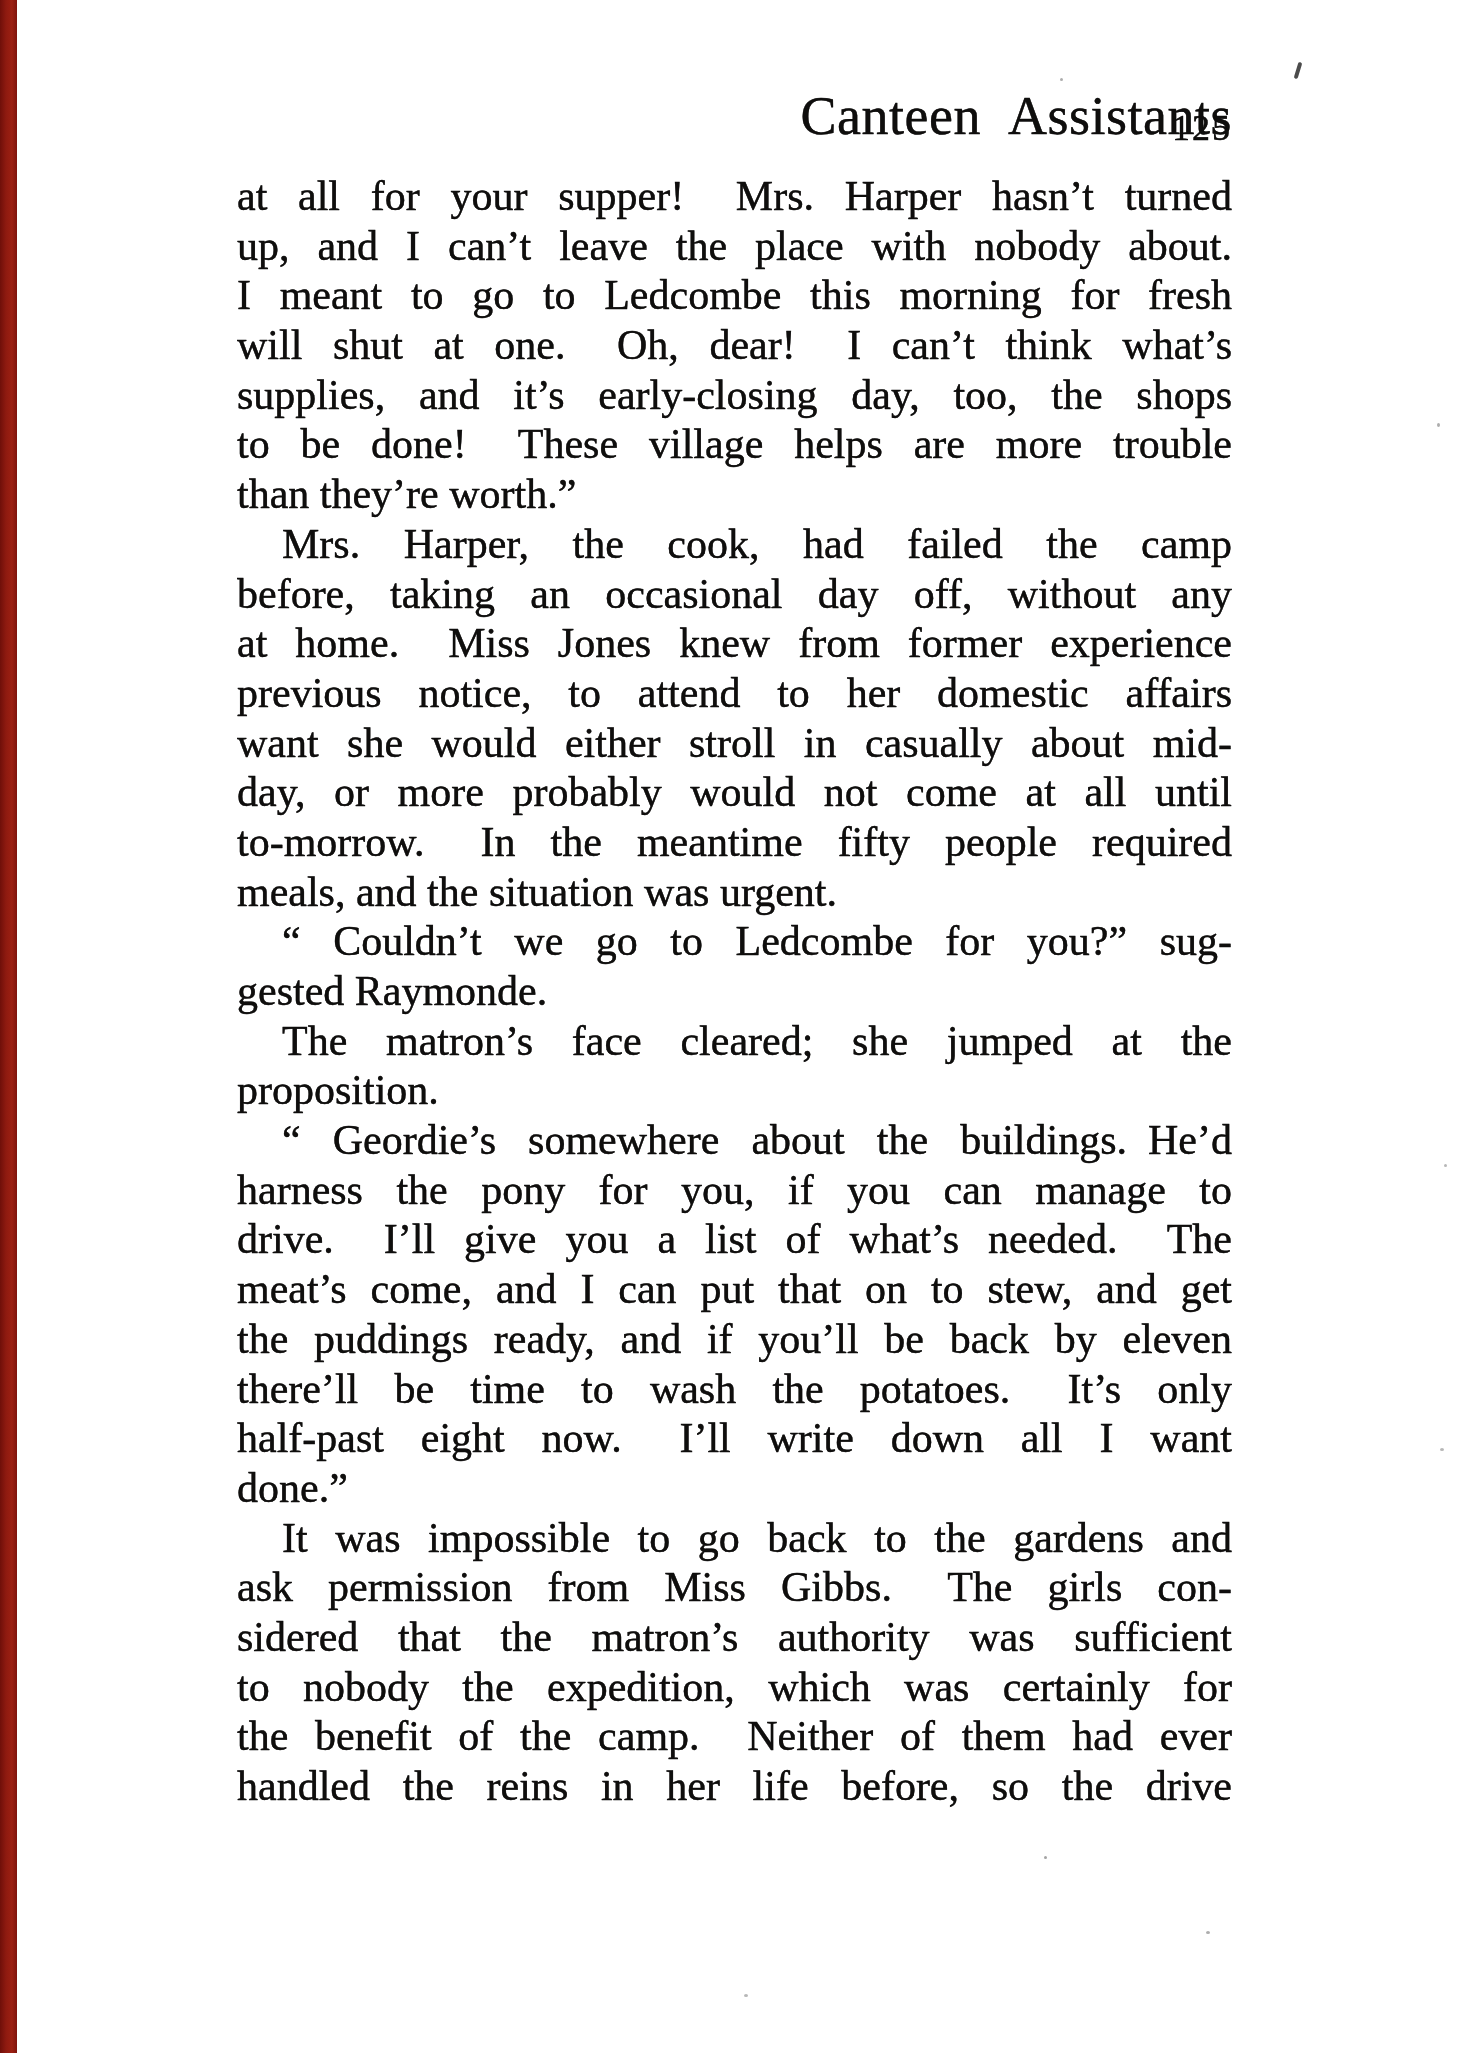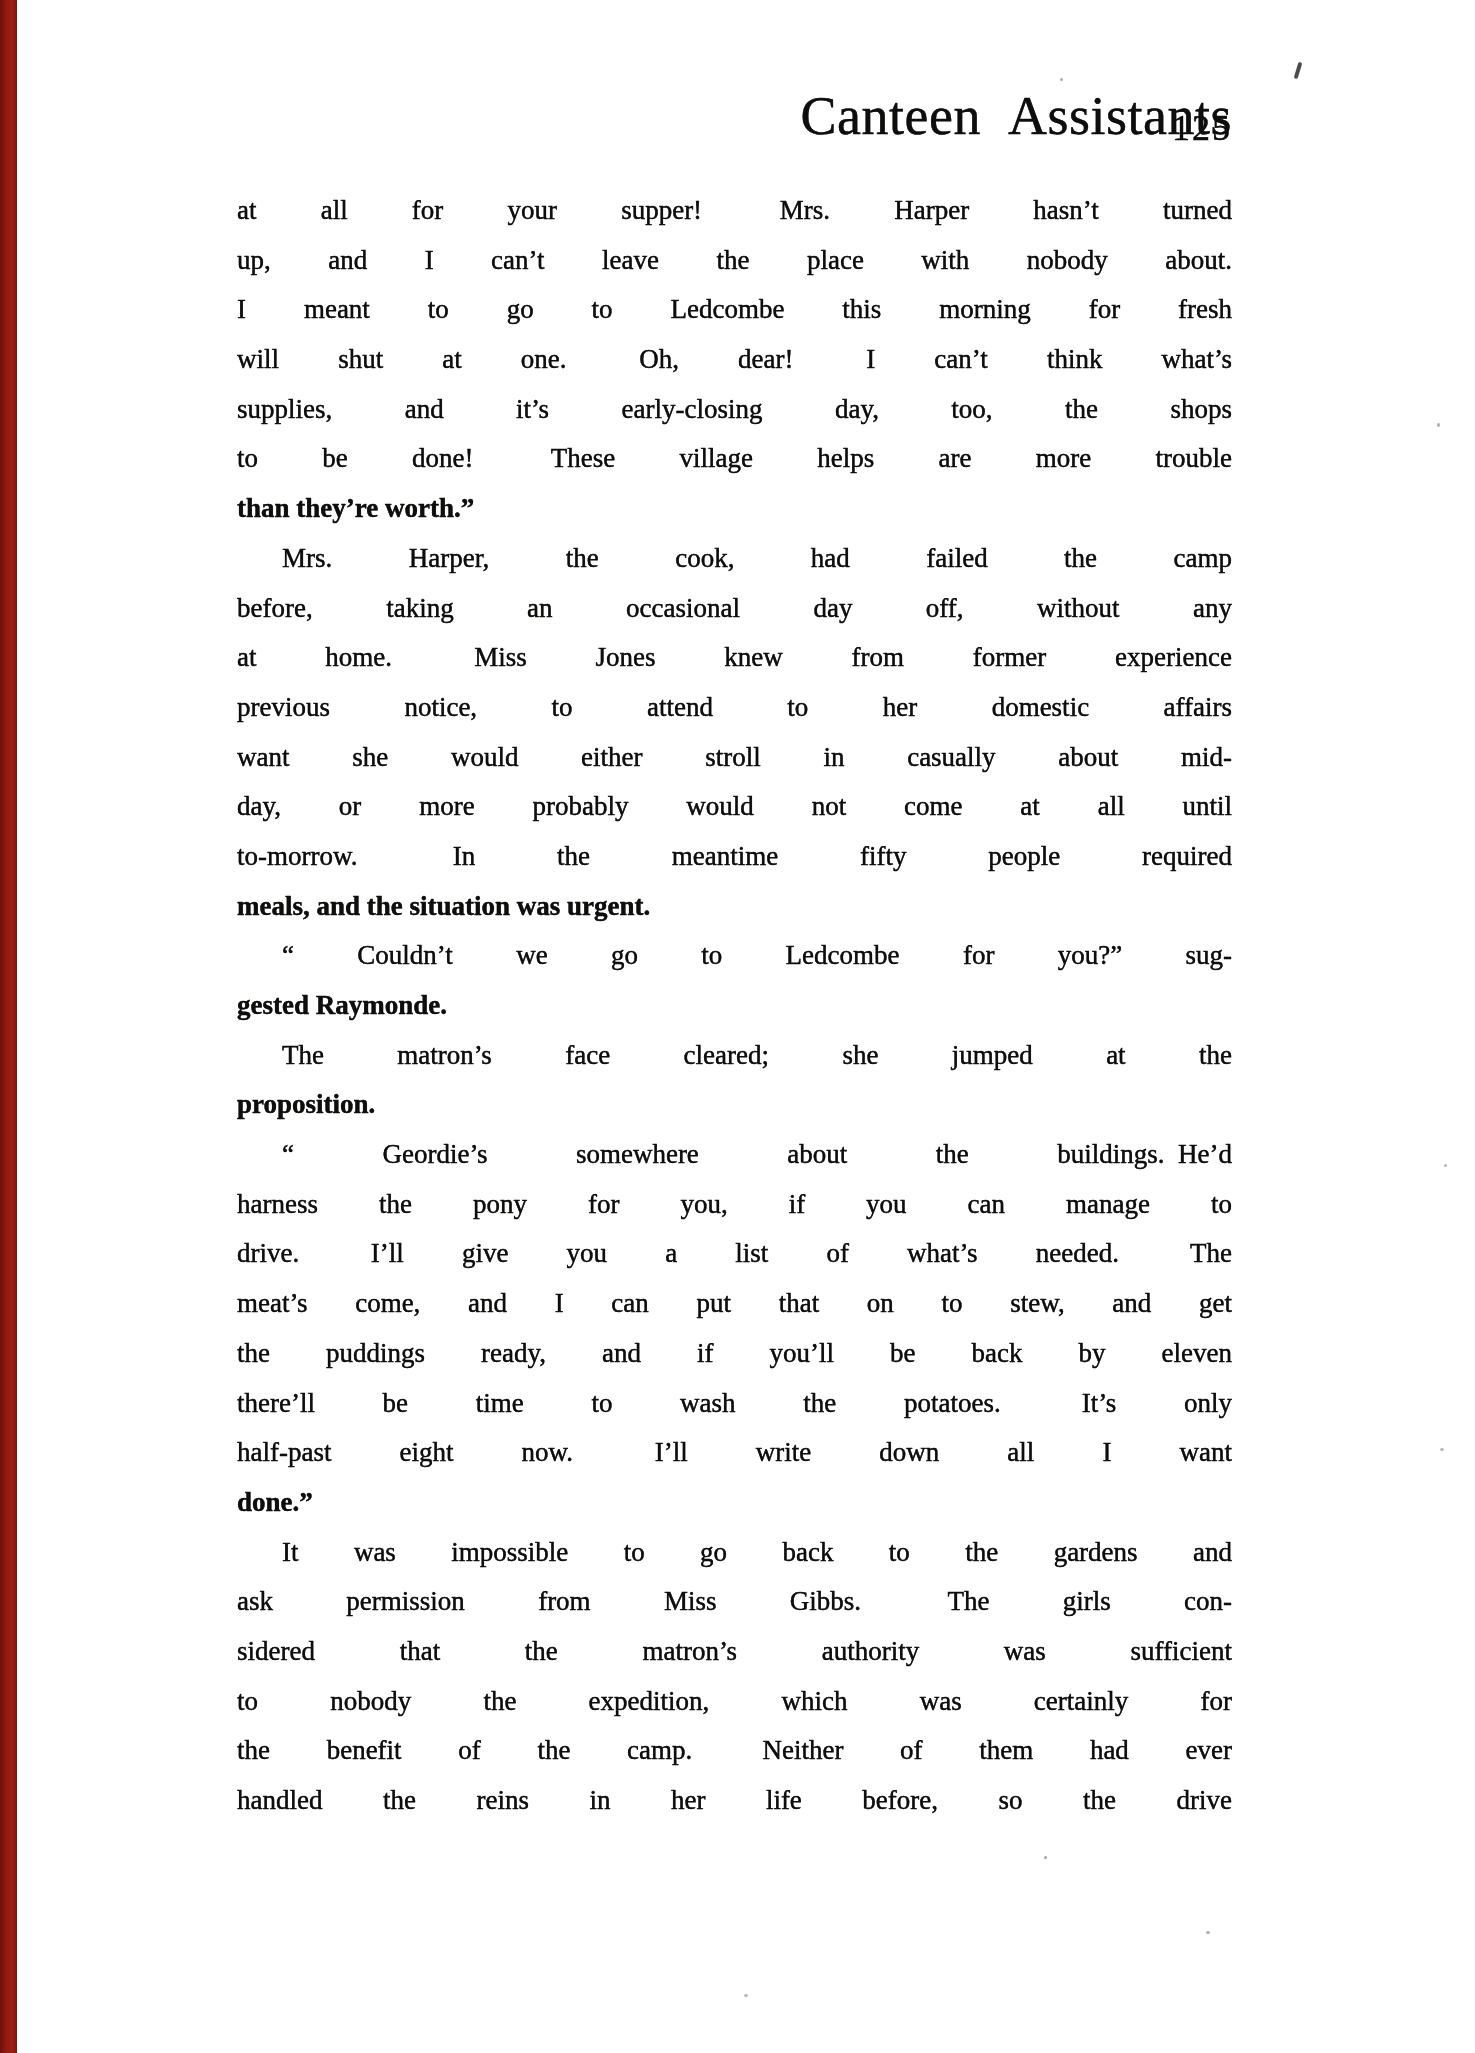--- a/index.html
+++ b/index.html
@@ -43,9 +43,9 @@
   }
   .text {
     position: absolute;
-    left: 237px; top: 186px;
+    left: 237px; top: 172px;
     width: 995px;
-    font-size: 27px;
+    font-size: 42px;
     line-height: 49.7px;
   }
   .line {

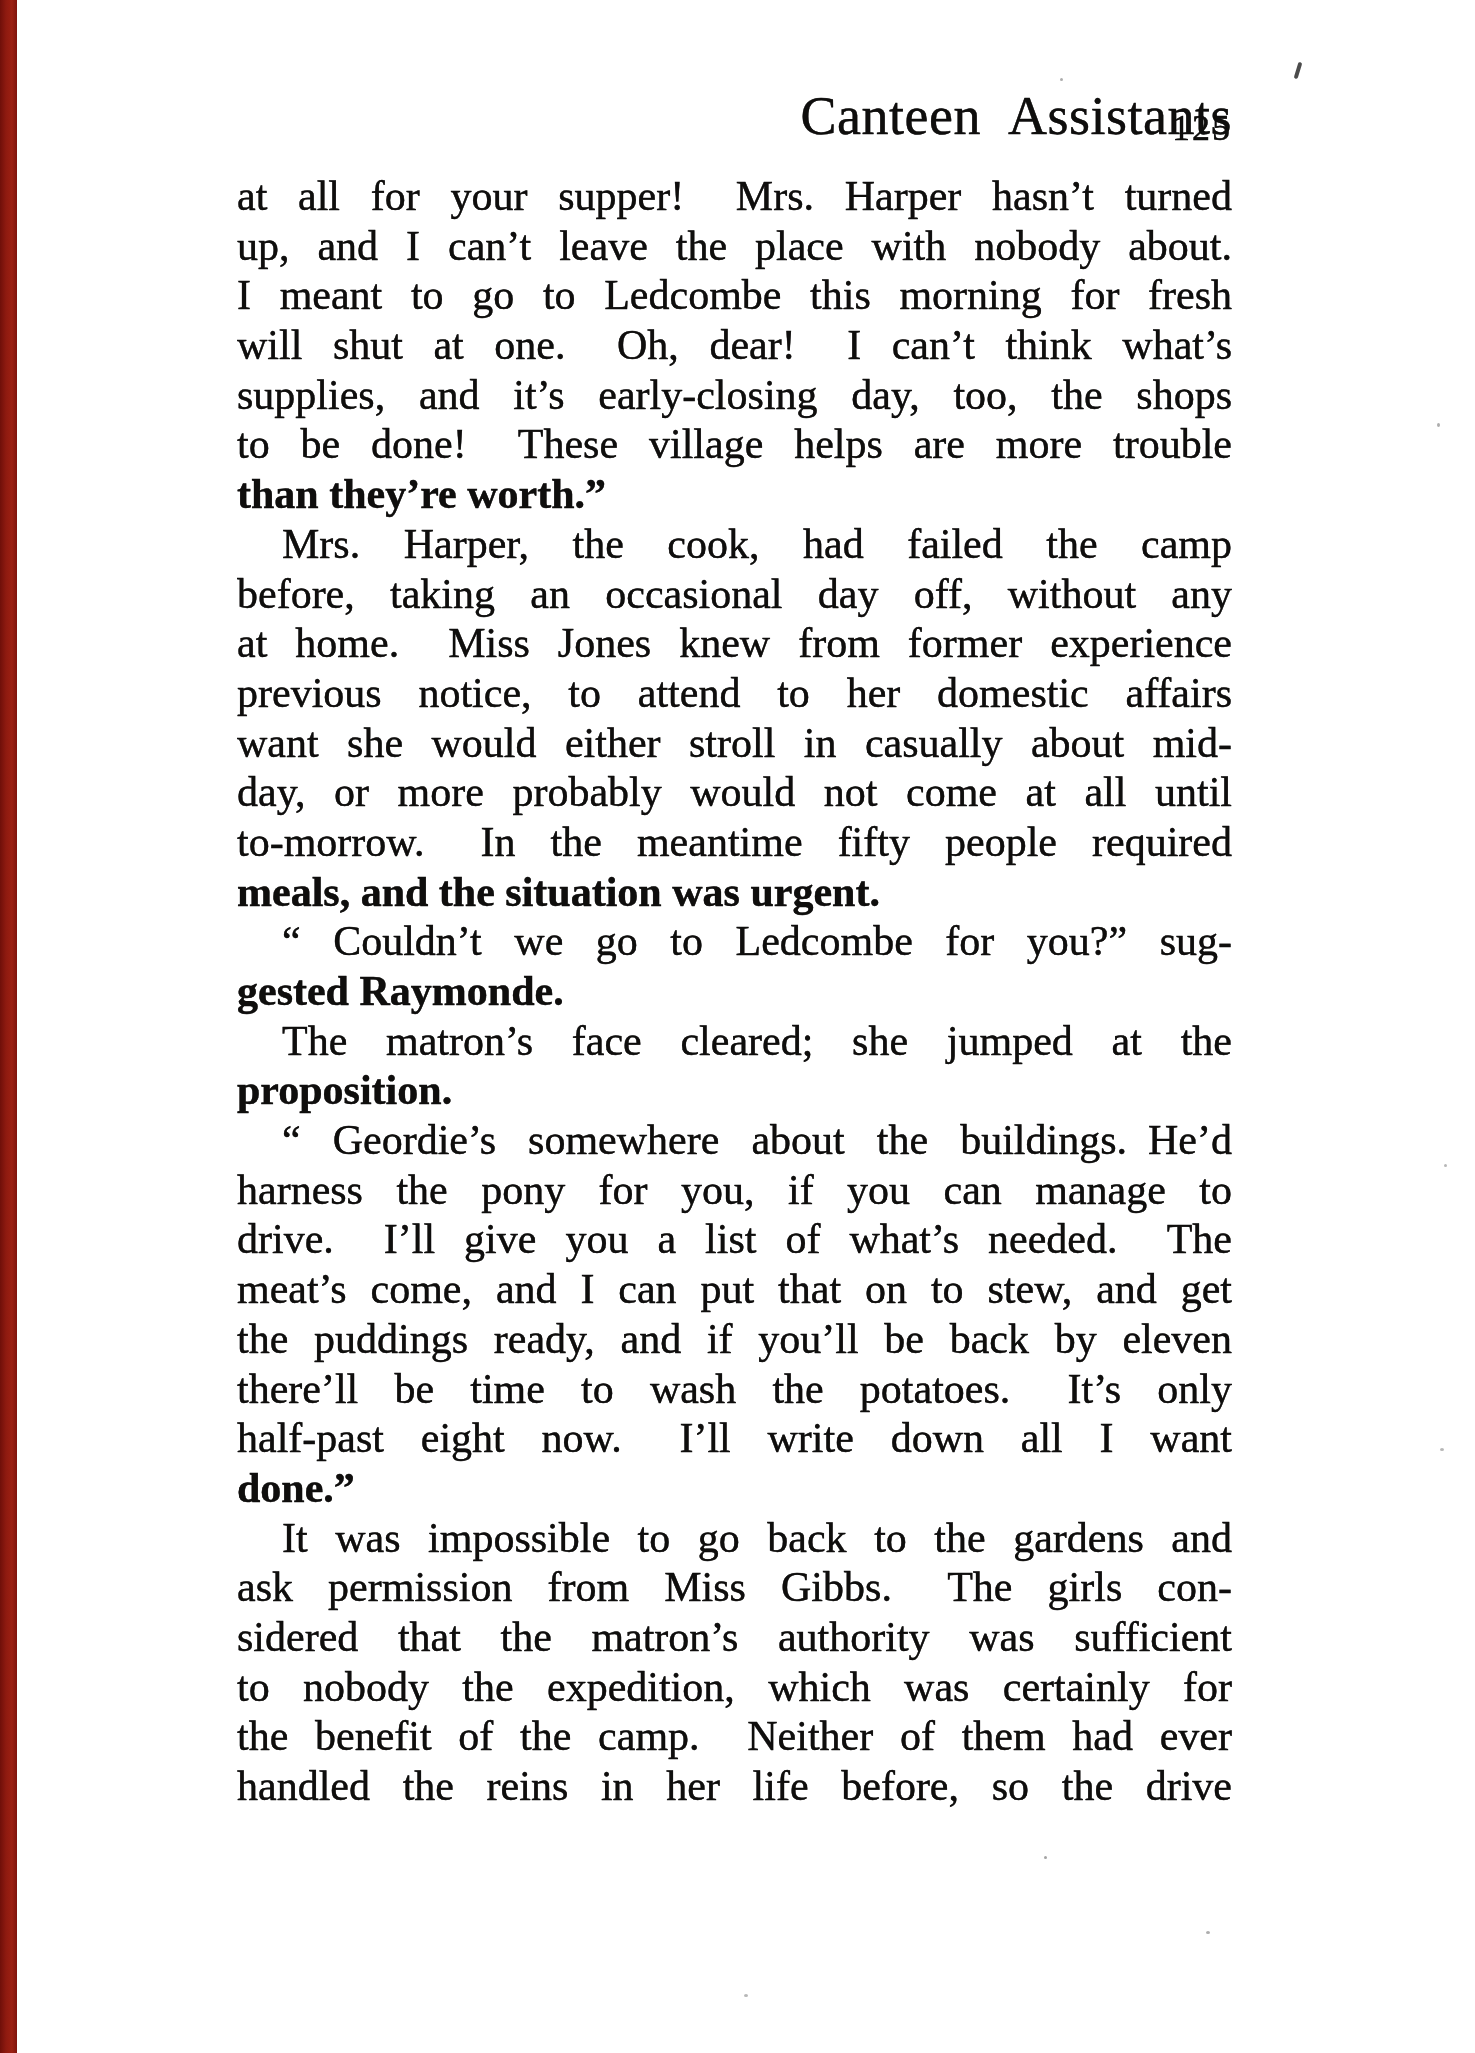--- a/index.html
+++ b/index.html
@@ -54,7 +54,7 @@
     height: 49.7px;
     overflow: hidden;
   }
-  .line.last { text-align-last: left; font-weight: bold; }
+  .line.last { text-align-last: left; }
   .line.indent { text-indent: 45px; }
   .speck {
     position: absolute;

